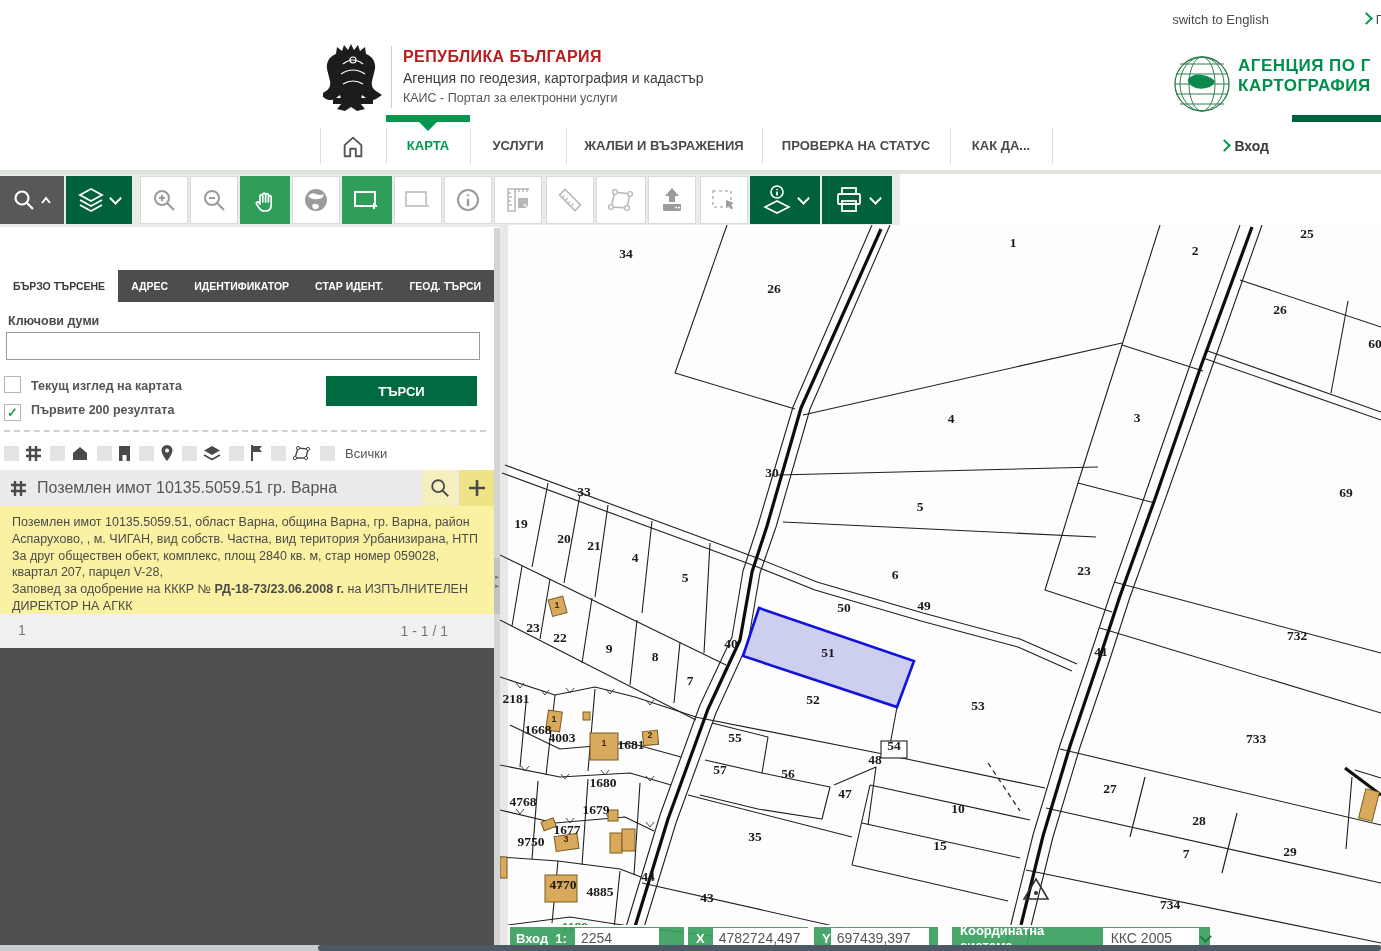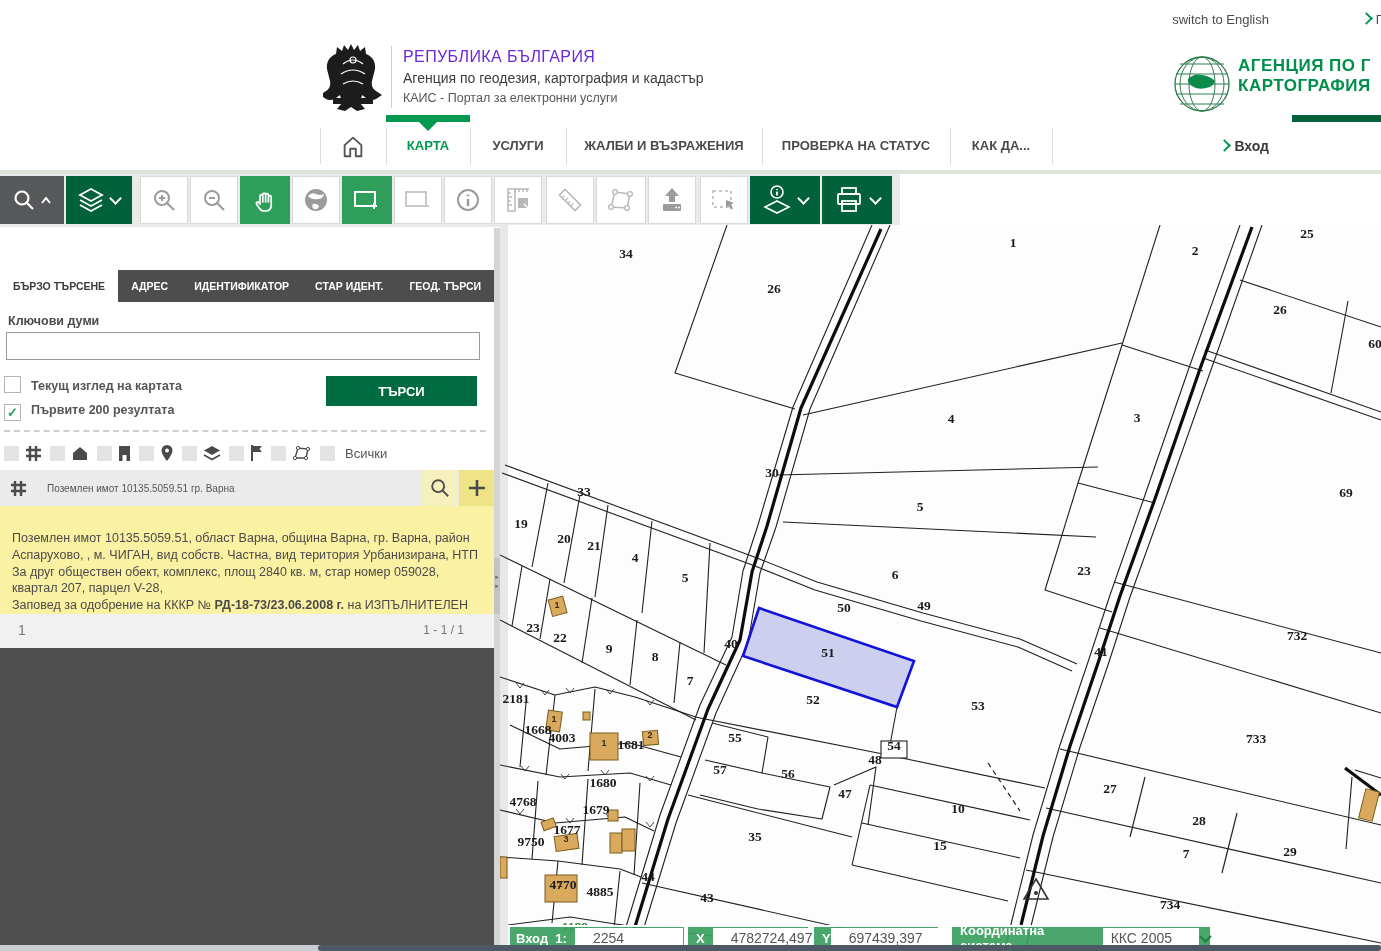--- a/index.html
+++ b/index.html
@@ -16,7 +16,7 @@
   .header{left:0;top:40px;width:1381px;height:75px;background:#fff;}
   .lion{left:323px;top:2px;}
   .hdr-divider{left:391px;top:6px;width:1px;height:62px;background:#cfcfcf;}
-  .hdr-title{left:403px;top:8px;font-size:16px;font-weight:normal;color:#6d28d9;letter-spacing:.4px;}
+  .hdr-title{left:403px;top:8px;font-size:16px;font-weight:bold;color:#b91c1c;letter-spacing:.4px;}
   .hdr-sub{left:403px;top:30px;font-size:14px;color:#3c3c3c;}
   .hdr-portal{left:403px;top:51px;font-size:12.5px;color:#565656;}
   .agkk{left:1172px;top:0;width:209px;height:75px;overflow:hidden;}

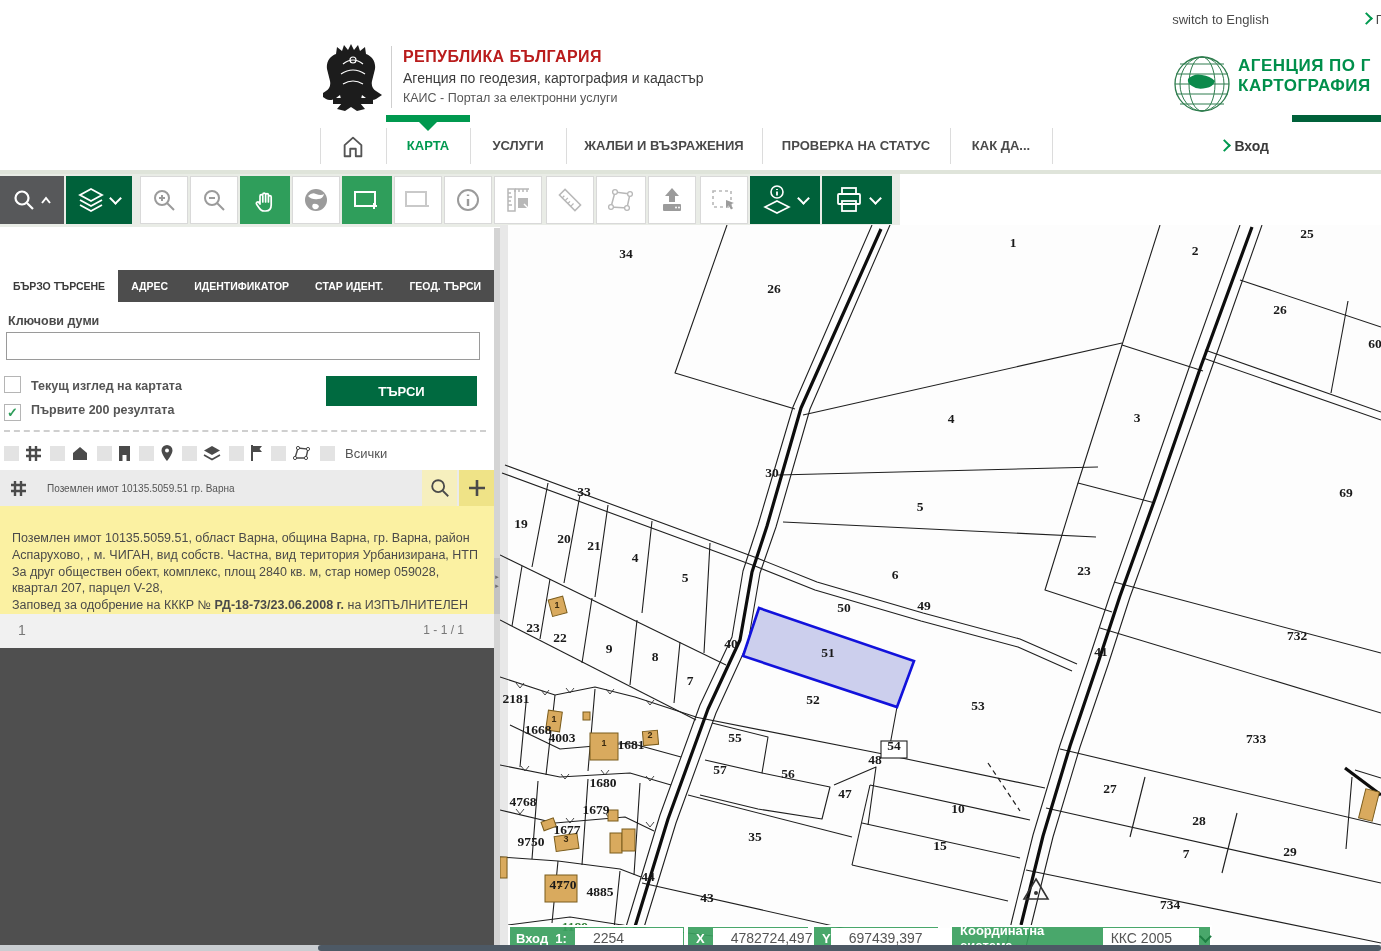--- a/index.html
+++ b/index.html
@@ -63,7 +63,7 @@
   .ficon{margin-right:8px;display:flex;align-items:center;}
   .filter-all{font-size:13px;color:#555;margin-left:4px;}
   .result-row{position:absolute;left:0;top:242px;width:494px;height:36px;background:#ebebeb;display:flex;align-items:center;}
-  .result-text{font-size:10px;color:#555;margin-left:20px;}
+  .result-text{font-size:16px;color:#555;margin-left:10px;}
   .ybtn{position:absolute;top:0;width:35px;height:36px;display:flex;align-items:center;justify-content:center;cursor:pointer;}
   .yellow-box{position:absolute;left:0;top:278px;width:494px;height:108px;background:#fbf1a2;box-sizing:border-box;padding:24px 12px;font-size:12.5px;color:#4a4a4a;line-height:1.34;}
   .pager{position:absolute;left:0;top:386px;width:494px;height:34px;background:#f1f1f1;}

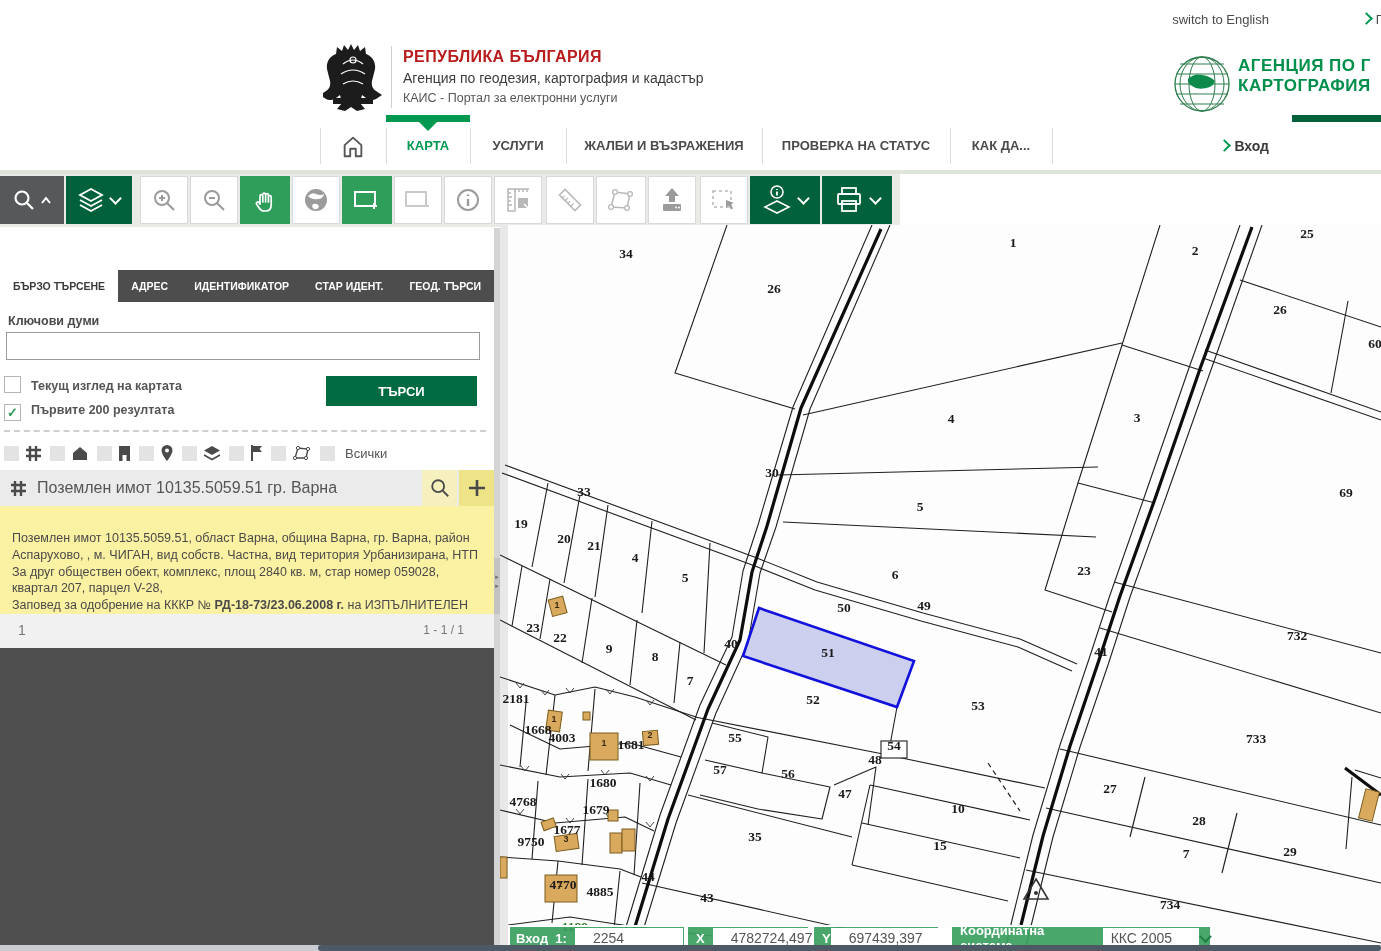--- a/index.html
+++ b/index.html
@@ -65,7 +65,7 @@
   .result-row{position:absolute;left:0;top:242px;width:494px;height:36px;background:#ebebeb;display:flex;align-items:center;}
   .result-text{font-size:16px;color:#555;margin-left:10px;}
   .ybtn{position:absolute;top:0;width:35px;height:36px;display:flex;align-items:center;justify-content:center;cursor:pointer;}
-  .yellow-box{position:absolute;left:0;top:278px;width:494px;height:108px;background:#fbf1a2;box-sizing:border-box;padding:24px 12px;font-size:12.5px;color:#4a4a4a;line-height:1.34;}
+  .yellow-box{position:absolute;left:0;top:278px;width:494px;height:108px;background:#fbf1a2;box-sizing:border-box;padding:8px 12px;font-size:12.5px;color:#4a4a4a;line-height:1.34;}
   .pager{position:absolute;left:0;top:386px;width:494px;height:34px;background:#f1f1f1;}
   .page-num{position:absolute;left:18px;top:8px;font-size:14px;color:#777;}
   .page-range{position:absolute;right:30px;top:9px;font-size:12px;color:#777;}

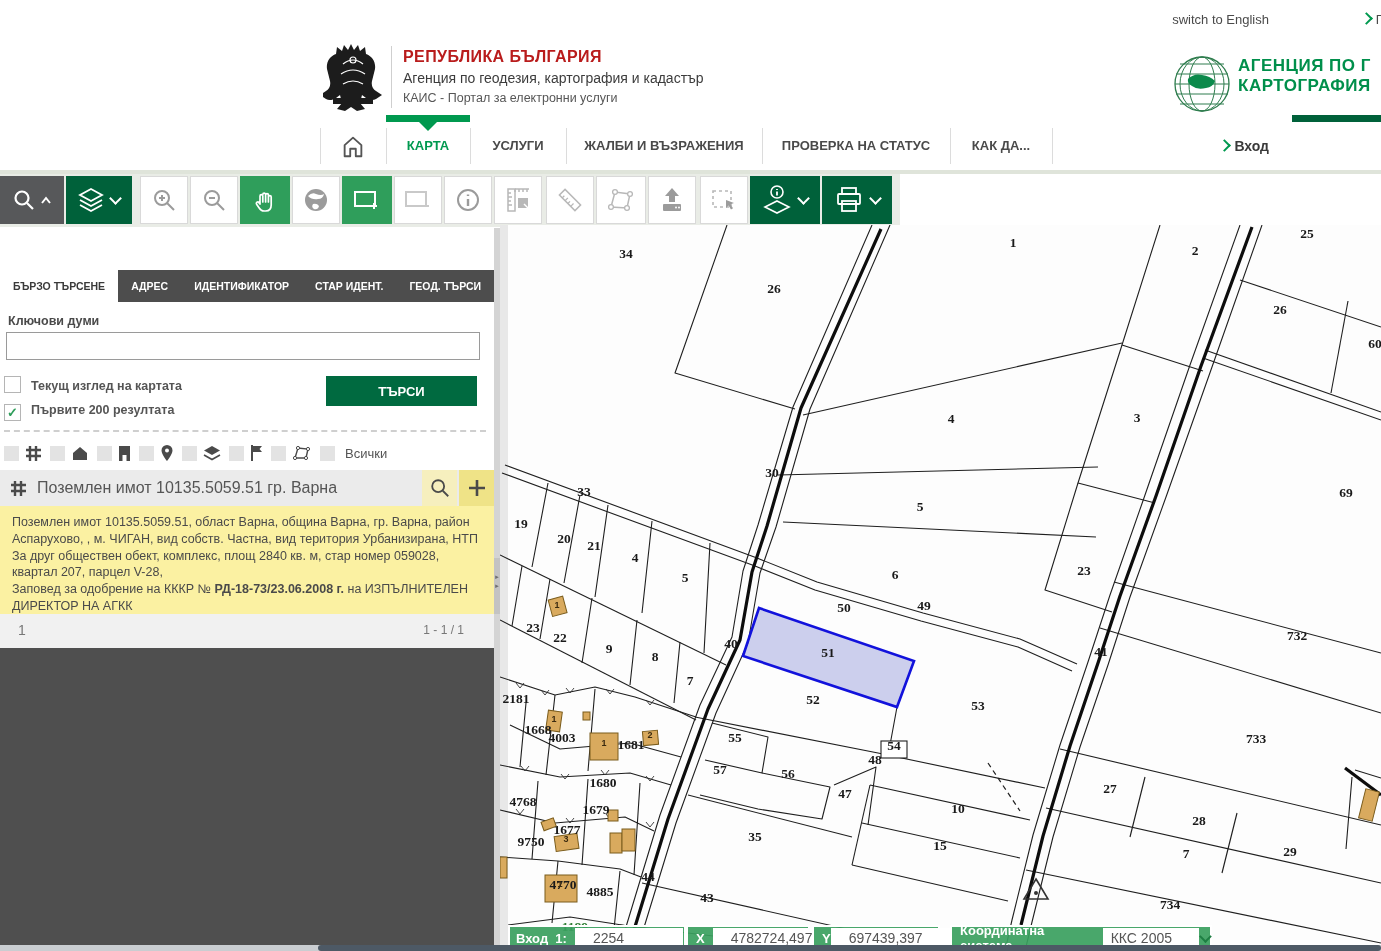--- a/index.html
+++ b/index.html
@@ -68,7 +68,7 @@
   .yellow-box{position:absolute;left:0;top:278px;width:494px;height:108px;background:#fbf1a2;box-sizing:border-box;padding:8px 12px;font-size:12.5px;color:#4a4a4a;line-height:1.34;}
   .pager{position:absolute;left:0;top:386px;width:494px;height:34px;background:#f1f1f1;}
   .page-num{position:absolute;left:18px;top:8px;font-size:14px;color:#777;}
-  .page-range{position:absolute;right:30px;top:9px;font-size:12px;color:#777;}
+  .page-range{position:absolute;right:46px;top:9px;font-size:14px;color:#777;}
   .side-dark{position:absolute;left:0;top:420px;width:494px;height:303px;background:#4f4f4f;}
   .gapcol{left:494px;top:228px;width:6px;height:723px;background:#d4d4d4;}
   .gap-handle{position:absolute;left:0;top:330px;width:6px;height:56px;background:#c3c3c3;color:#6e6e6e;font-size:7px;line-height:9px;text-align:center;padding-top:14px;box-sizing:border-box;}

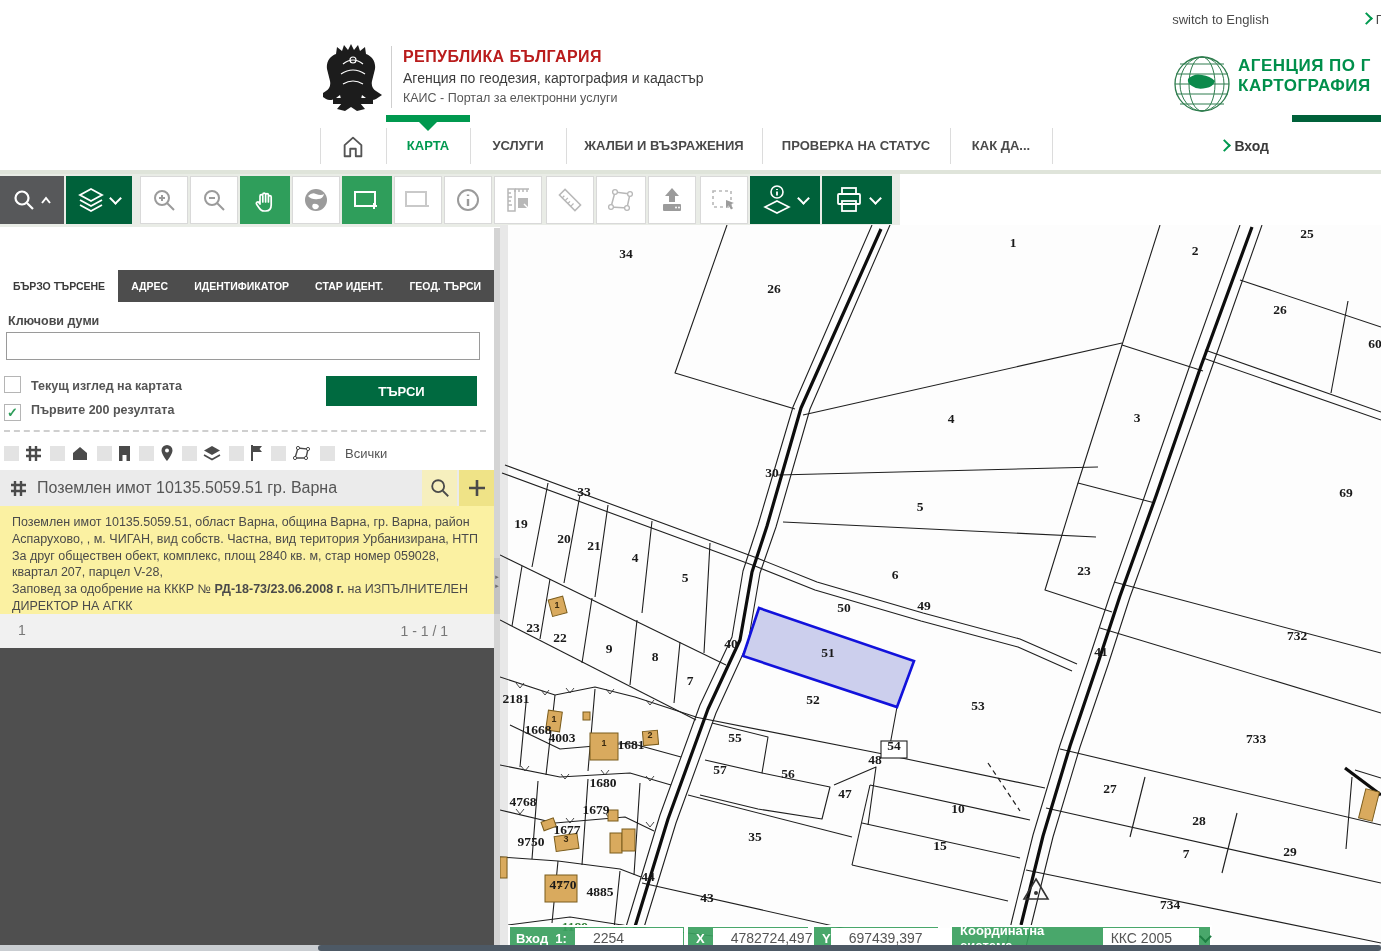--- a/index.html
+++ b/index.html
@@ -81,7 +81,7 @@
 
   
   .sbsec{position:absolute;bottom:0;height:26px;background:rgba(58,160,94,.92);border:2px solid #fff;box-sizing:border-box;display:flex;align-items:center;color:#fff;font-size:13px;font-weight:bold;}
-  .sbinput{background:#fff;border:none;color:#555;font-size:14px;height:20px;padding:0 18px;font-family:"Liberation Sans",sans-serif;}
+  .sbinput{background:#fff;border:none;color:#555;font-size:14px;height:20px;padding:0 6px;font-family:"Liberation Sans",sans-serif;}
   .hscroll{left:0;top:945px;width:1381px;height:6px;background:#c9cdd1;}
   .hthumb{position:absolute;left:318px;top:0;width:1063px;height:6px;background:#4d5965;border-radius:3px;}
 </style>

